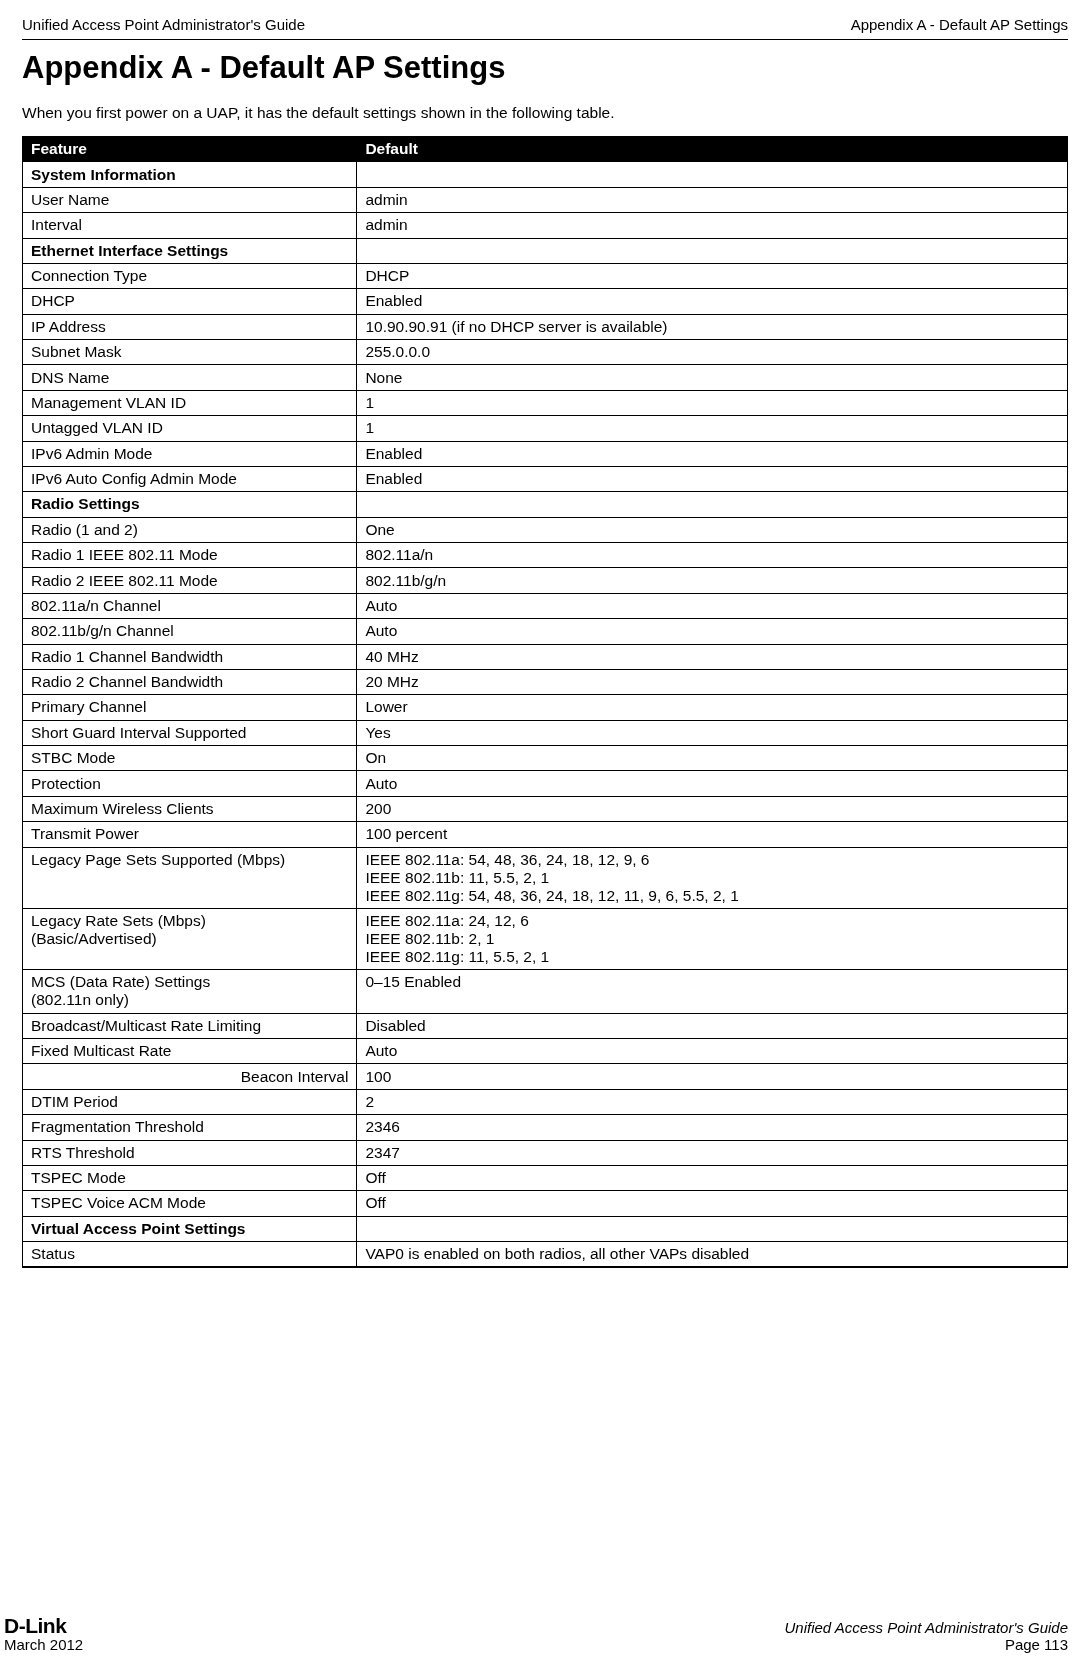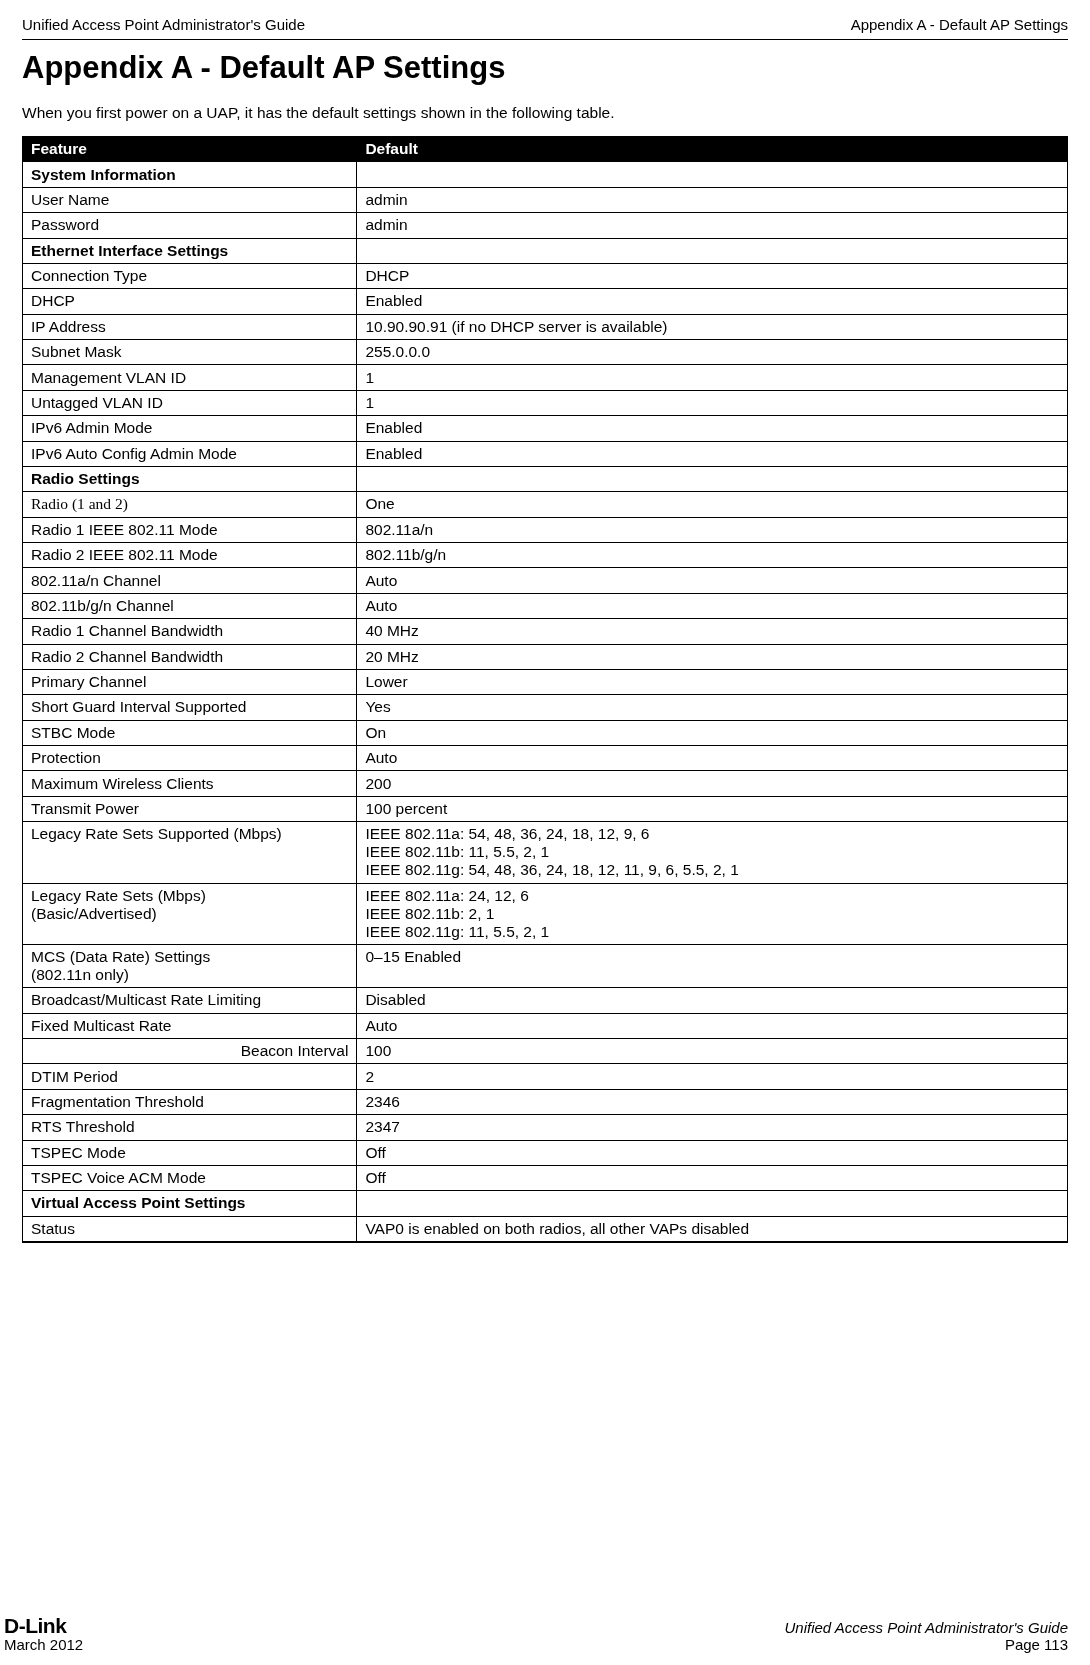--- a/index.html
+++ b/index.html
@@ -145,7 +145,7 @@
         <td style="white-space: pre-line;">admin</td>
       </tr>
       <tr>
-        <td style="white-space: pre-line;">Password</td>
+        <td style="white-space: pre-line;">Interval</td>
         <td style="white-space: pre-line;">admin</td>
       </tr>
       <tr class="section-row">

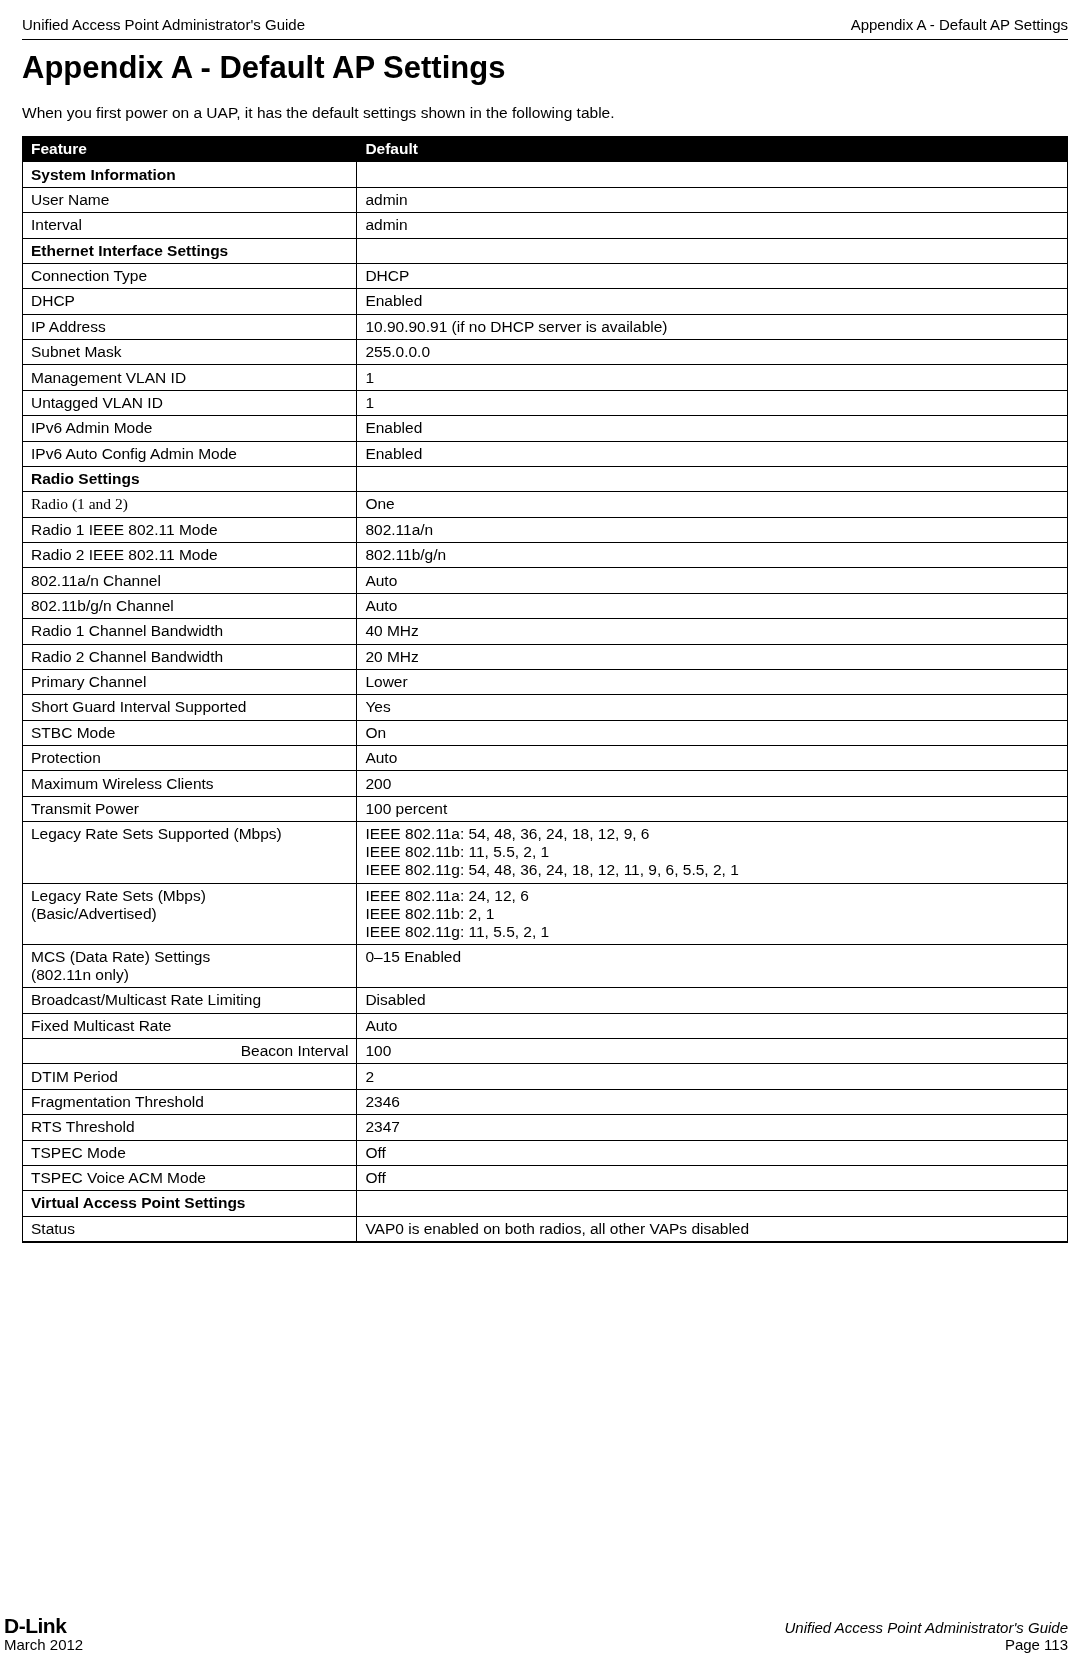--- a/index.html
+++ b/index.html
@@ -169,6 +169,10 @@
         <td style="white-space: pre-line;">255.0.0.0</td>
       </tr>
       <tr>
+        <td style="white-space: pre-line;">DNS Name</td>
+        <td style="white-space: pre-line;">None</td>
+      </tr>
+      <tr>
         <td style="white-space: pre-line;">Management VLAN ID</td>
         <td style="white-space: pre-line;">1</td>
       </tr>

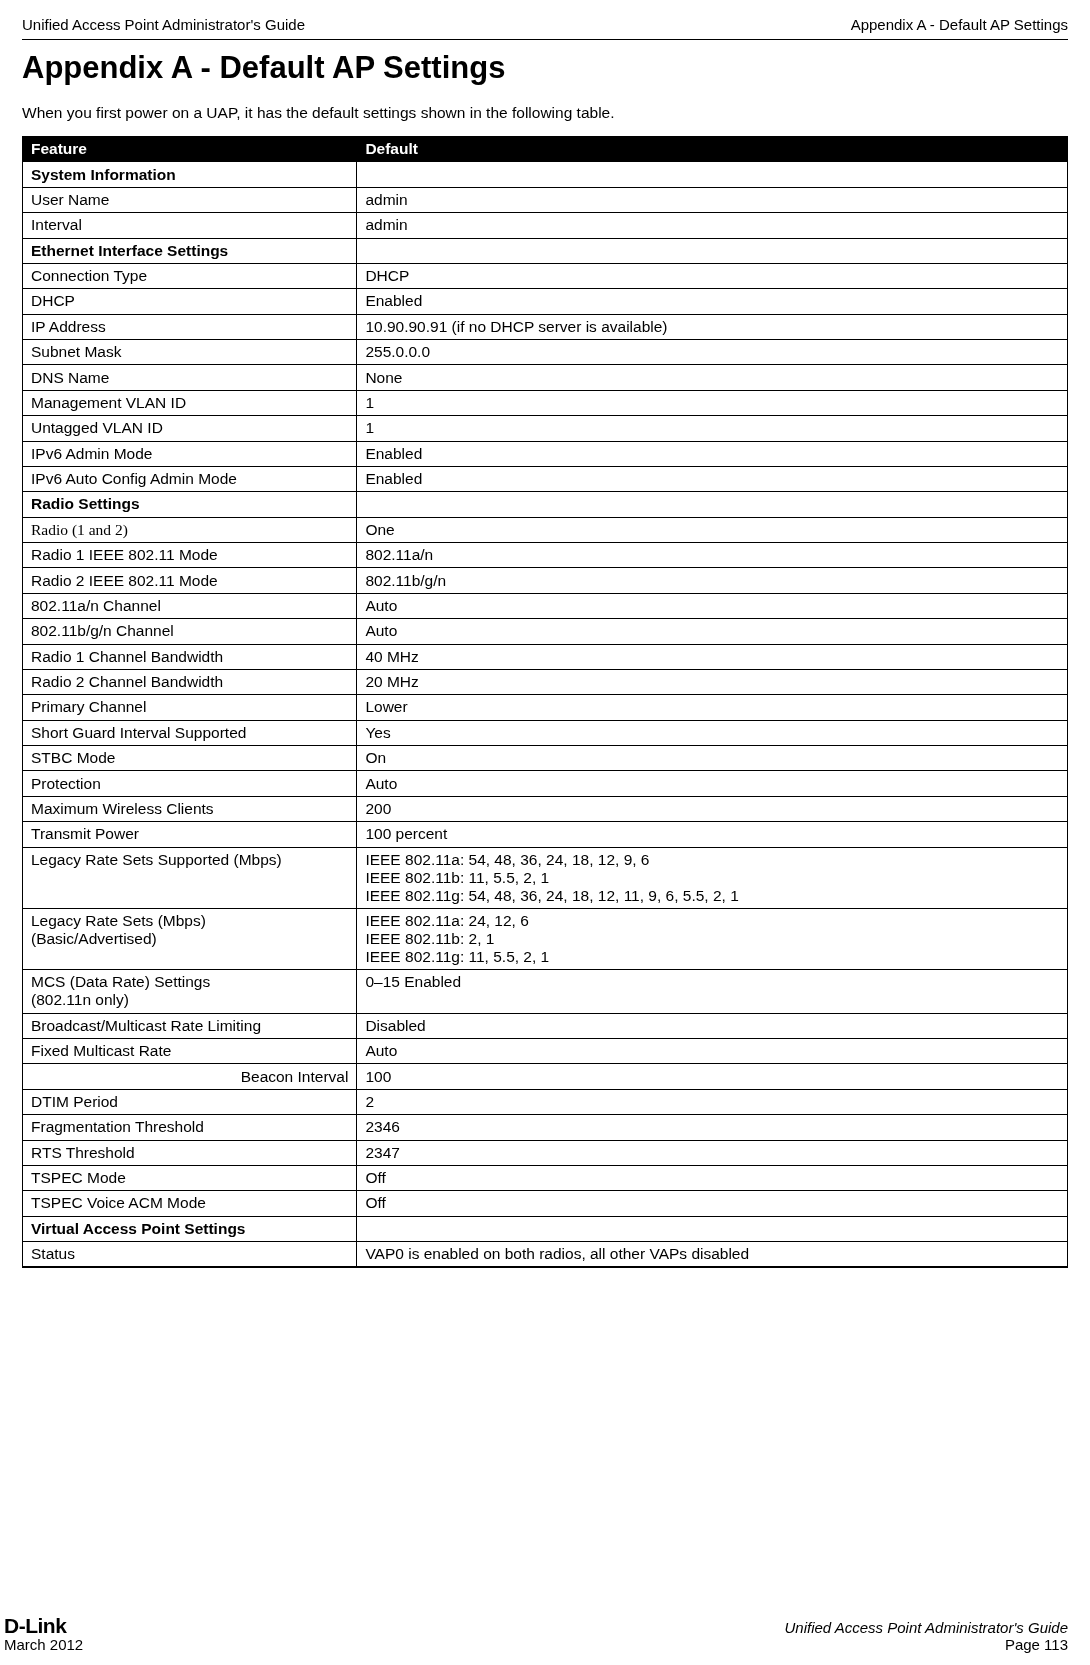--- a/index.html
+++ b/index.html
@@ -193,7 +193,7 @@
         <td style="white-space: pre-line;"></td>
       </tr>
       <tr>
-        <td style="white-space: pre-line; font-family: Liberation Serif, serif;">Radio (1 and 2)</td>
+        <td style="white-space: pre-line;">Radio (1 and 2)</td>
         <td style="white-space: pre-line;">One</td>
       </tr>
       <tr>

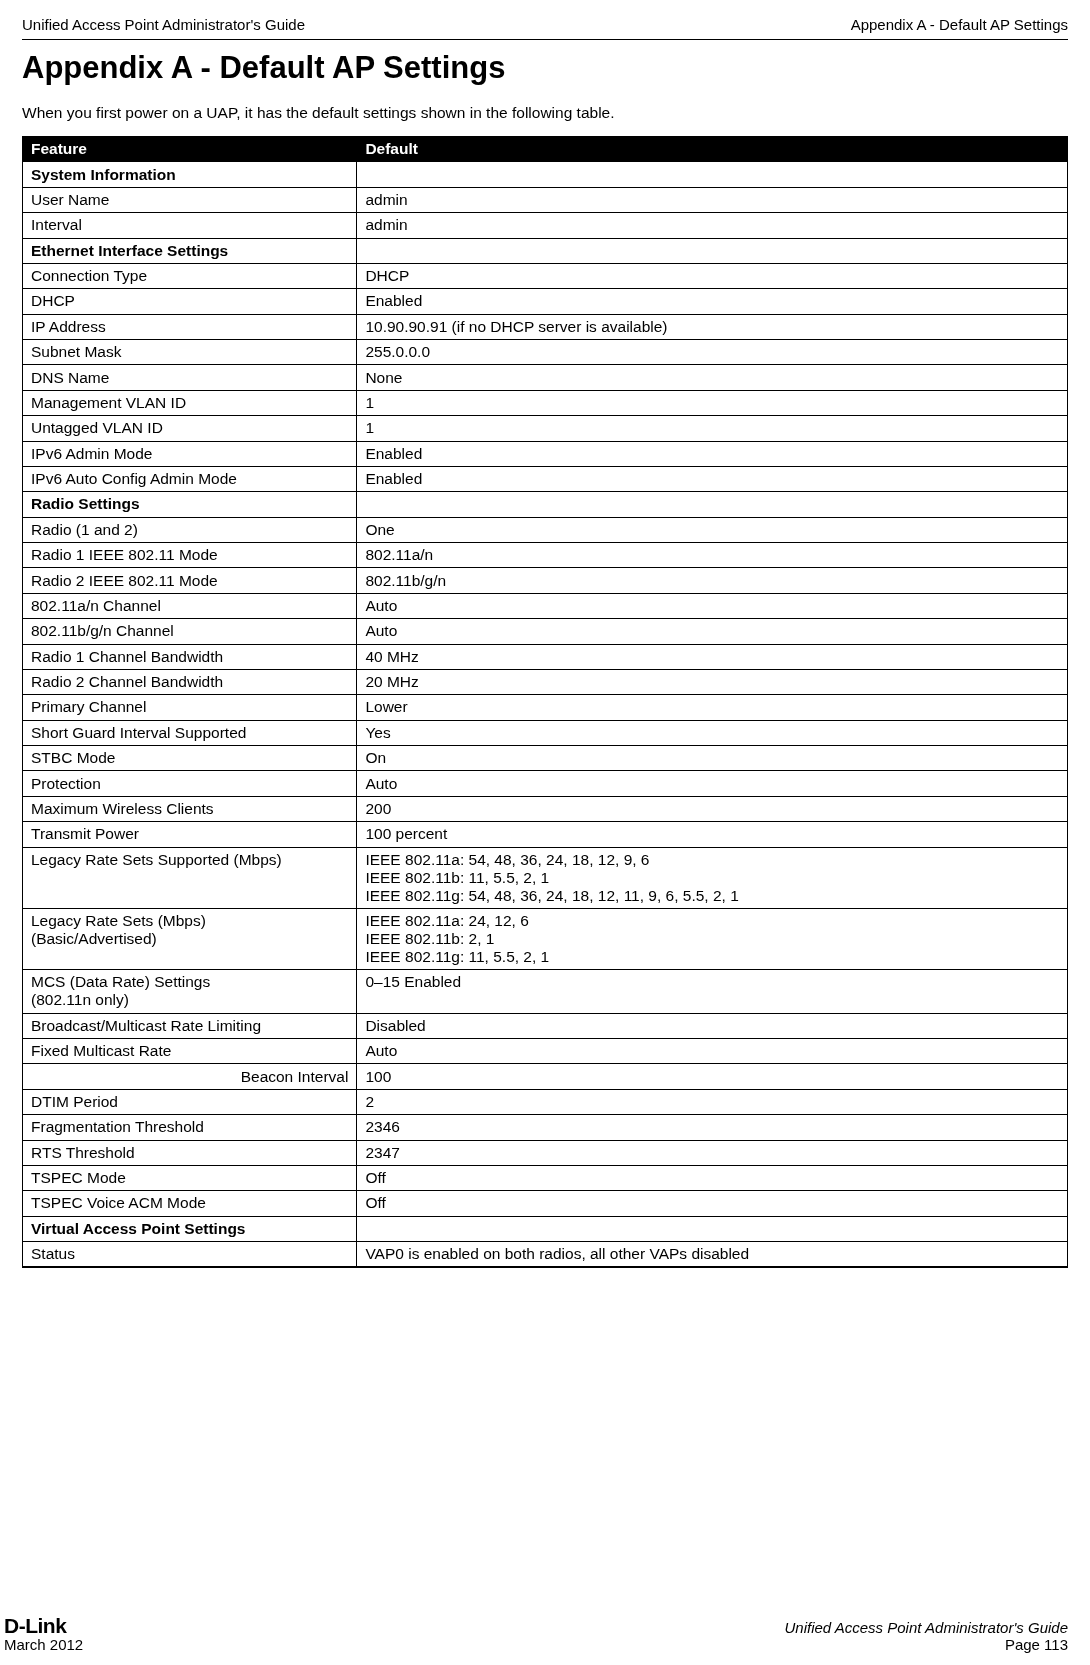--- a/index.html
+++ b/index.html
@@ -245,7 +245,7 @@
         <td style="white-space: pre-line;">100 percent</td>
       </tr>
       <tr>
-        <td style="white-space: pre-line;">Legacy Rate Sets Supported (Mbps)</td>
+        <td style="white-space: pre-line;">Legacy Page Sets Supported (Mbps)</td>
         <td style="white-space: pre-line;">IEEE 802.11a: 54, 48, 36, 24, 18, 12, 9, 6
 IEEE 802.11b: 11, 5.5, 2, 1
 IEEE 802.11g: 54, 48, 36, 24, 18, 12, 11, 9, 6, 5.5, 2, 1</td>

